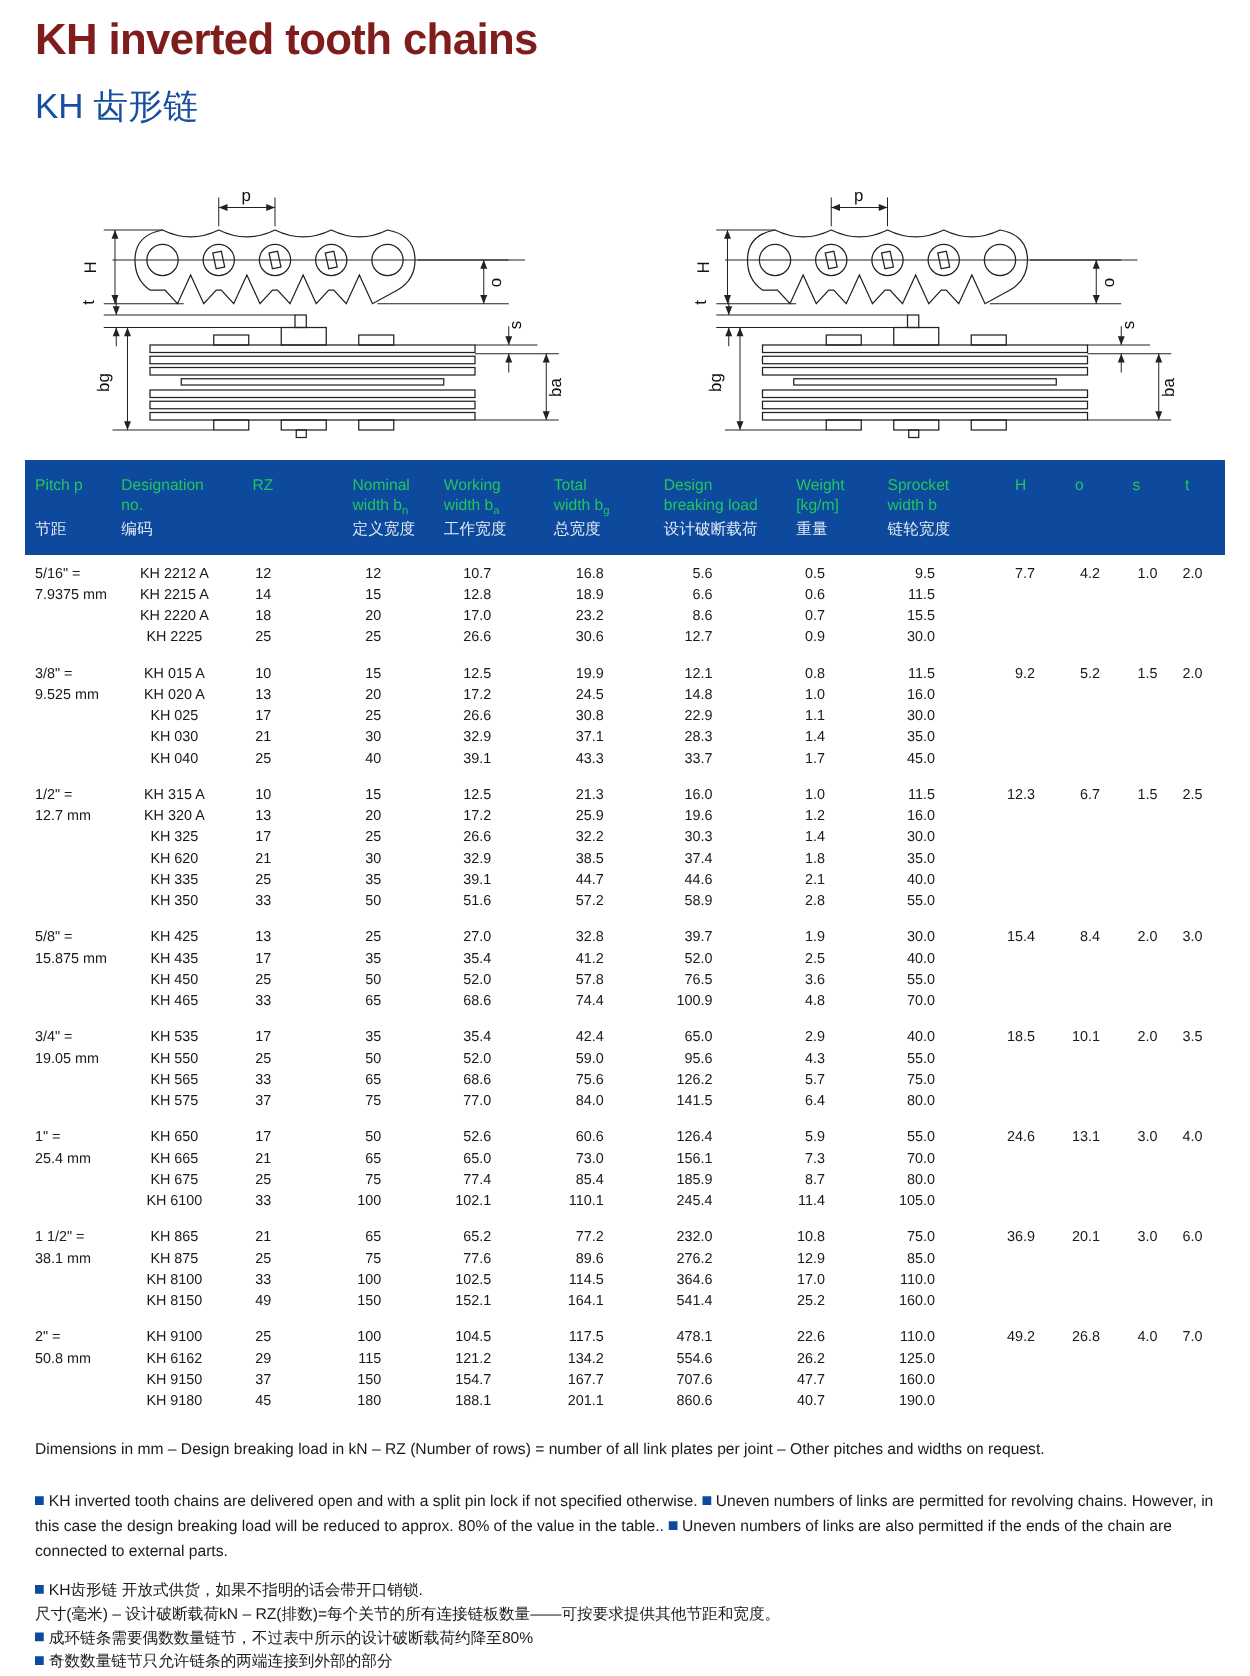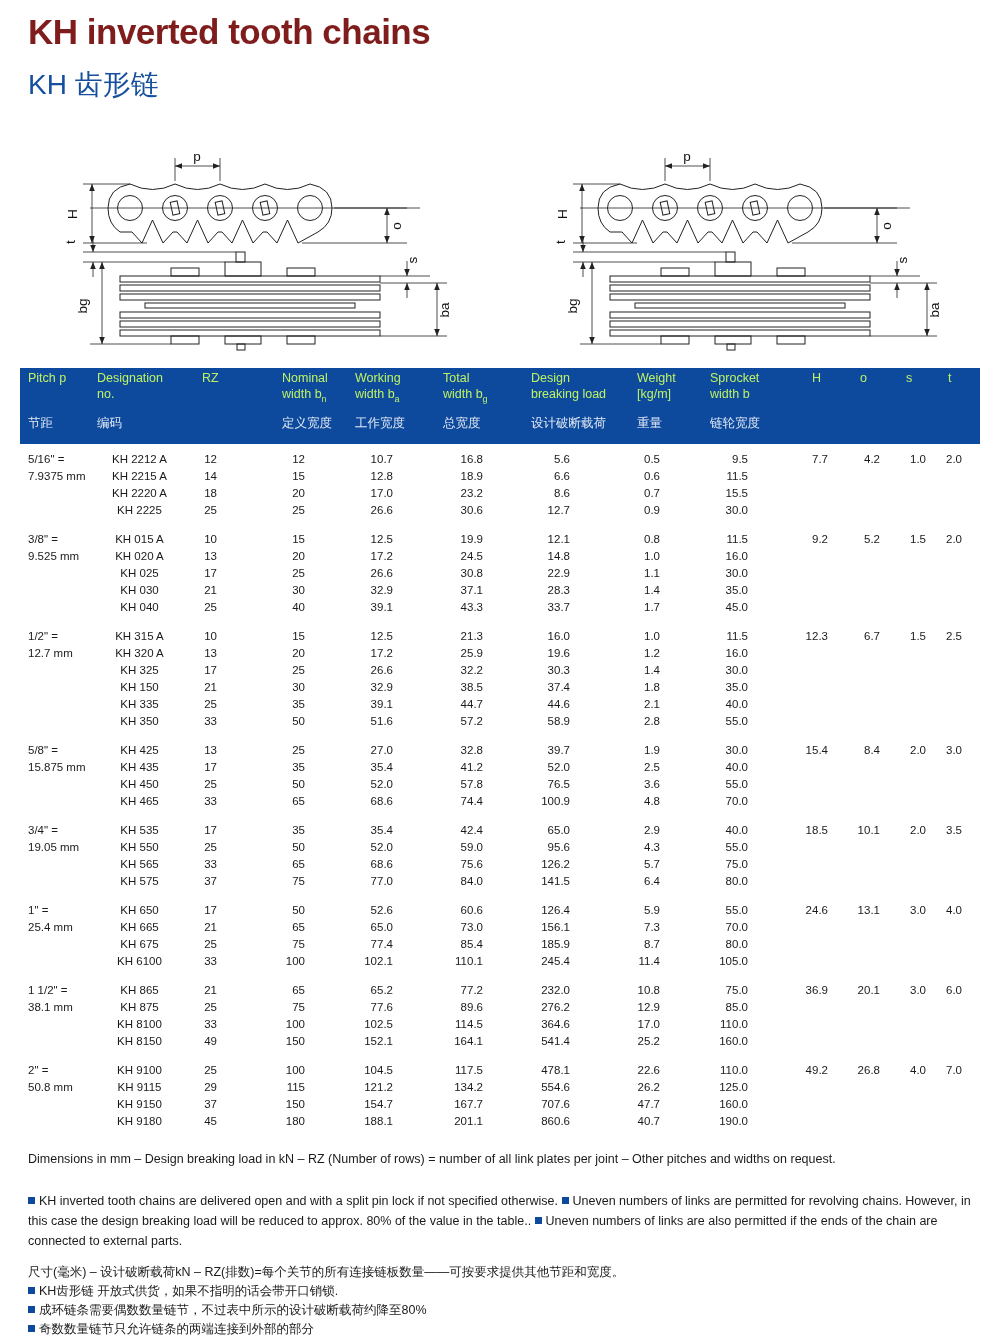--- a/index.html
+++ b/index.html
@@ -17,7 +17,7 @@
   .lbl{font-family:"Liberation Sans",sans-serif;font-size:13.5px;fill:#111}
   #thead-bar{position:absolute;left:20px;top:368px;width:960px;height:76px;background:#0d4a9e}
   .hcol{position:absolute;top:0;height:76px}
-  .hen{position:absolute;top:2px;left:0;font-size:12.5px;color:#bef264;line-height:16px;white-space:nowrap}
+  .hen{position:absolute;top:12px;left:0;font-size:12.5px;color:#22c55e;line-height:16px;white-space:nowrap}
   .hzh{position:absolute;top:47px;left:0;font-size:12.5px;color:rgba(255,255,255,0.88);white-space:nowrap}
   sub.subs{font-size:9px;line-height:0}
   #chain-table{position:absolute;left:20px;top:451px;width:960px;border-collapse:collapse;table-layout:fixed}

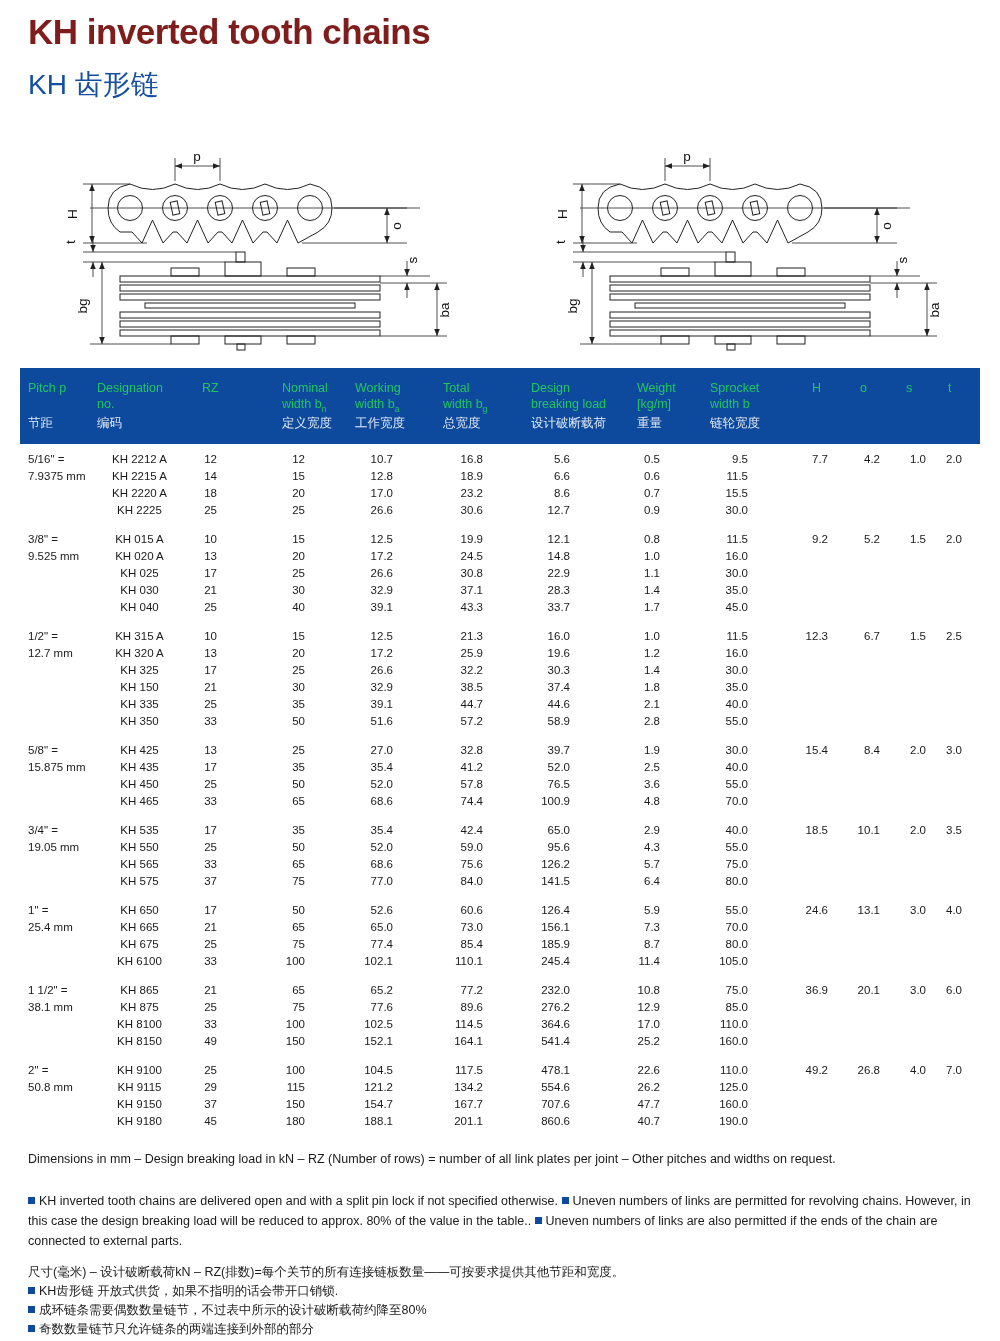--- a/index.html
+++ b/index.html
@@ -417,7 +417,7 @@
         <td class="num">30.0</td>
       </tr>
       <tr>
-        <td class="desig">KH 150</td>
+        <td class="desig">KH 620</td>
         <td class="num">21</td>
         <td class="num">30</td>
         <td class="num">32.9</td>

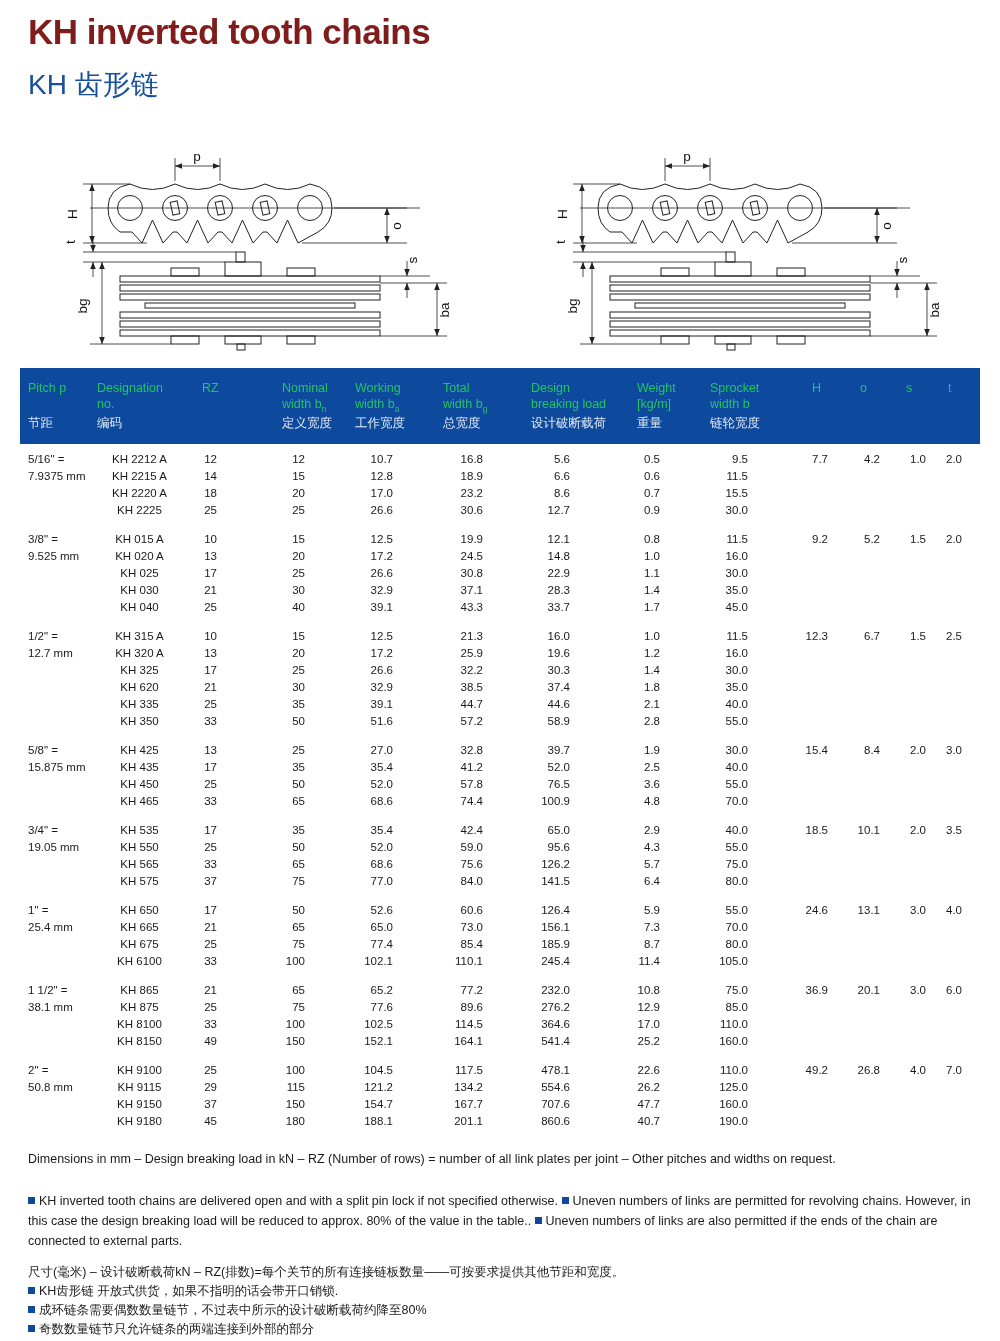--- a/index.html
+++ b/index.html
@@ -677,7 +677,7 @@
         <td rowspan="4"></td>
       </tr>
       <tr>
-        <td class="desig">KH 9115</td>
+        <td class="desig">KH 6162</td>
         <td class="num">29</td>
         <td class="num">115</td>
         <td class="num">121.2</td>

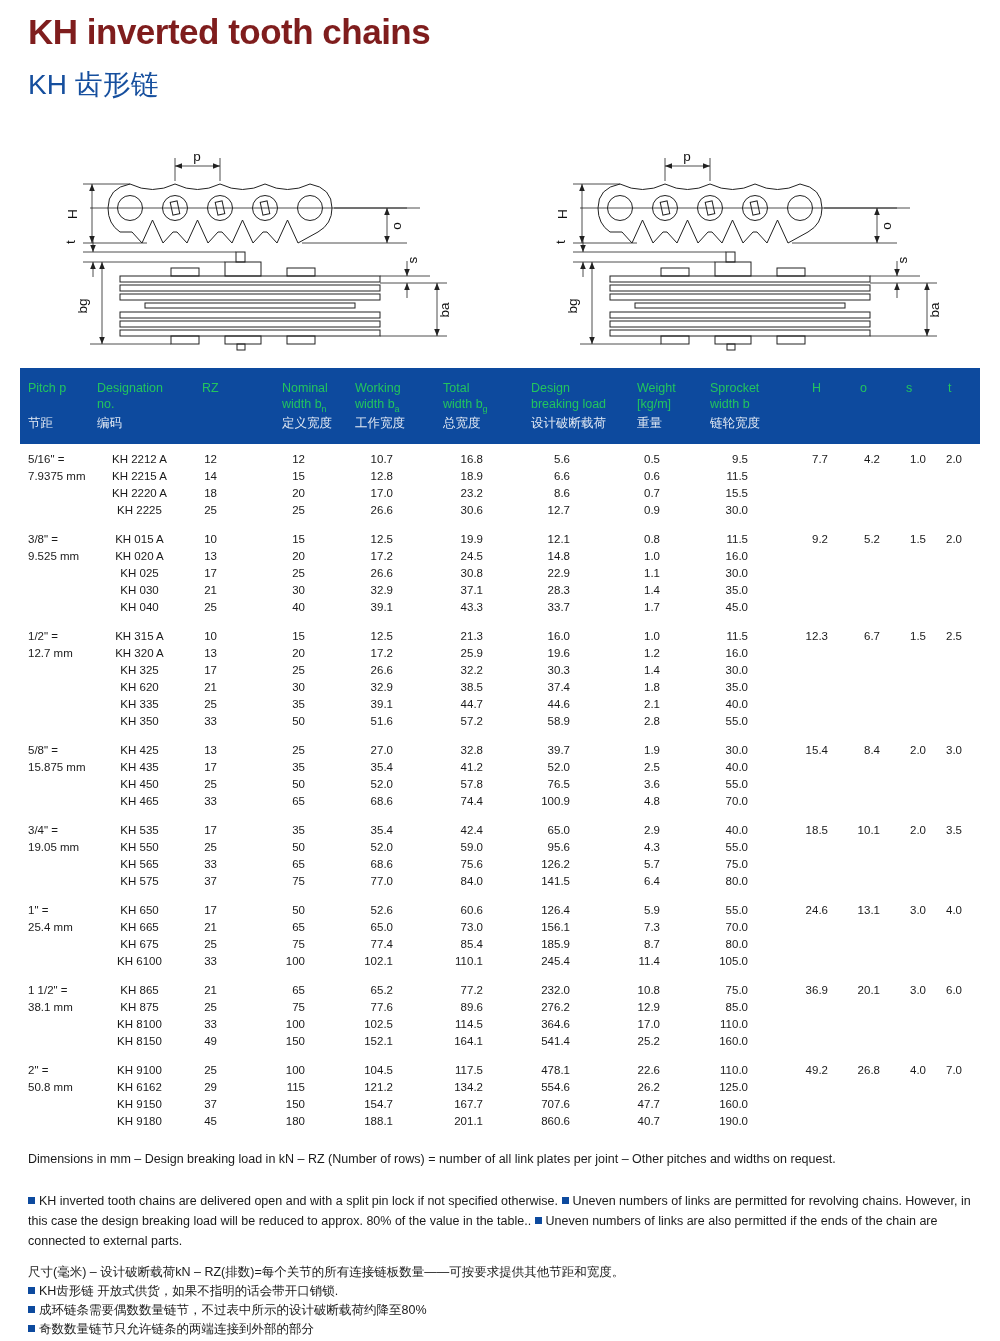--- a/index.html
+++ b/index.html
@@ -712,8 +712,8 @@
 <div id="dims-note">Dimensions in mm – Design breaking load in kN – RZ (Number of rows) = number of all link plates per joint – Other pitches and widths on request.</div>
 <p id="en-notes"><span class="sqbullet"></span><span>KH inverted tooth chains are delivered open and with a split pin lock if not specified otherwise.</span> <span class="sqbullet"></span><span>Uneven numbers of links are permitted for revolving chains. However, in this case the design breaking load will be reduced to approx. 80% of the value in the table..</span> <span class="sqbullet"></span><span>Uneven numbers of links are also permitted if the ends of the chain are connected to external parts.</span> </p>
 <div id="zh-notes">
+    <div class="zline"><span class="sqbullet"></span><span>KH齿形链 开放式供货，如果不指明的话会带开口销锁.</span></div>
     <div class="zline">尺寸(毫米) – 设计破断载荷kN – RZ(排数)=每个关节的所有连接链板数量——可按要求提供其他节距和宽度。</div>
-    <div class="zline"><span class="sqbullet"></span><span>KH齿形链 开放式供货，如果不指明的话会带开口销锁.</span></div>
     <div class="zline"><span class="sqbullet"></span><span>成环链条需要偶数数量链节，不过表中所示的设计破断载荷约降至80%</span></div>
     <div class="zline"><span class="sqbullet"></span><span>奇数数量链节只允许链条的两端连接到外部的部分</span></div>
   </div>

